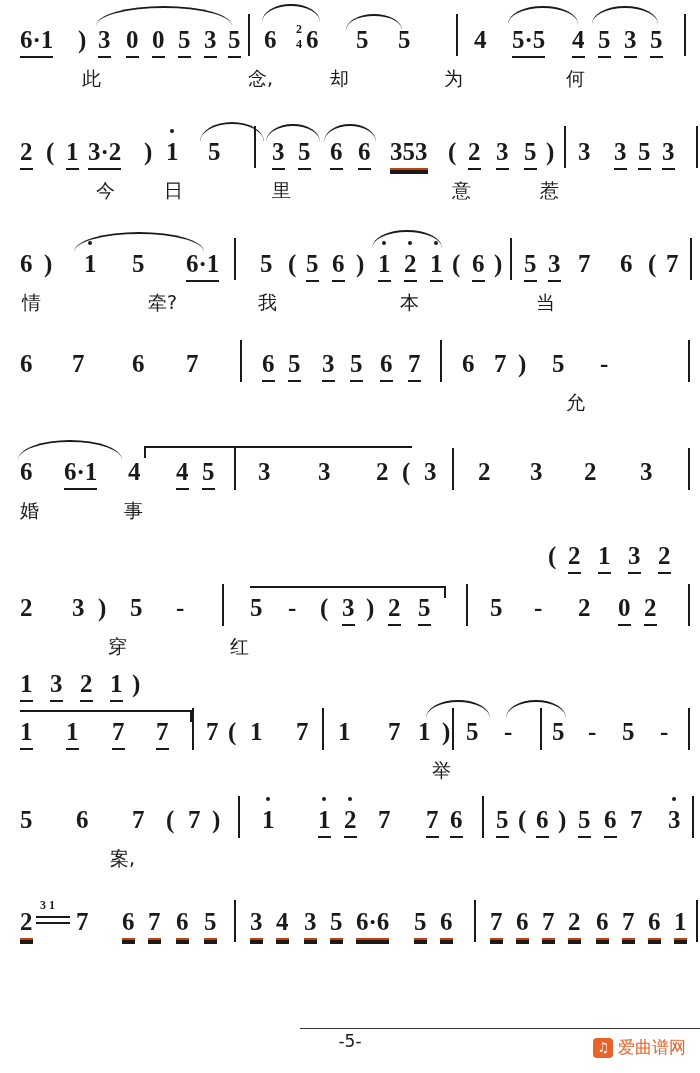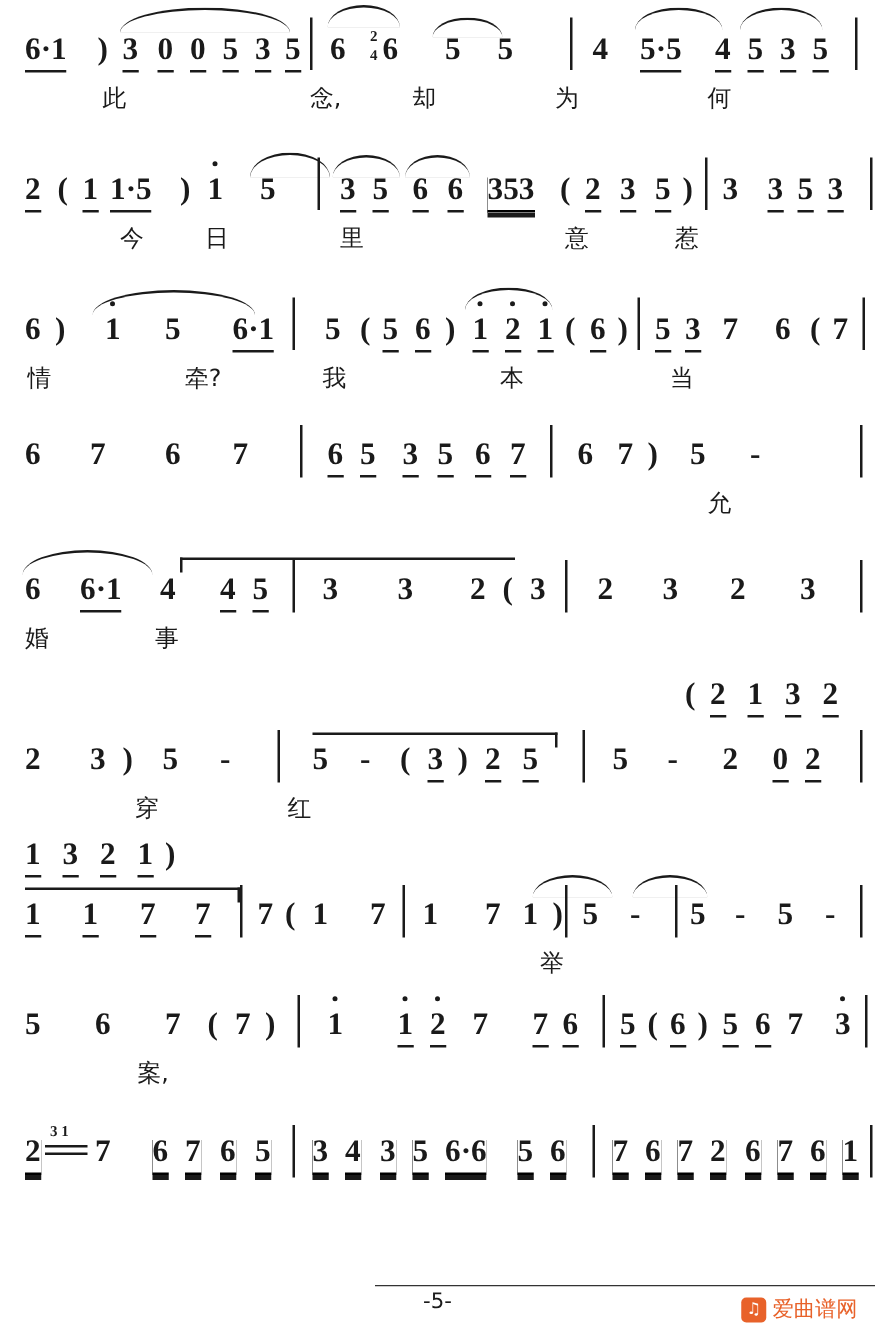--- a/index.html
+++ b/index.html
@@ -163,7 +163,7 @@
       <span class="ntxt u1" style="left:20px; top:20px;">2</span>
       <span class="ntxt" style="left:46px; top:20px;">(</span>
       <span class="ntxt u1" style="left:66px; top:20px;">1</span>
-      <span class="ntxt u1" style="left:88px; top:20px;">1·5</span>
+      <span class="ntxt u1" style="left:88px; top:20px;">3·2</span>
       <span class="ntxt" style="left:144px; top:20px;">)</span>
       <span class="ntxt dot-above" style="left:166px; top:20px;">1</span>
       <span class="ntxt" style="left:208px; top:20px;">5</span>

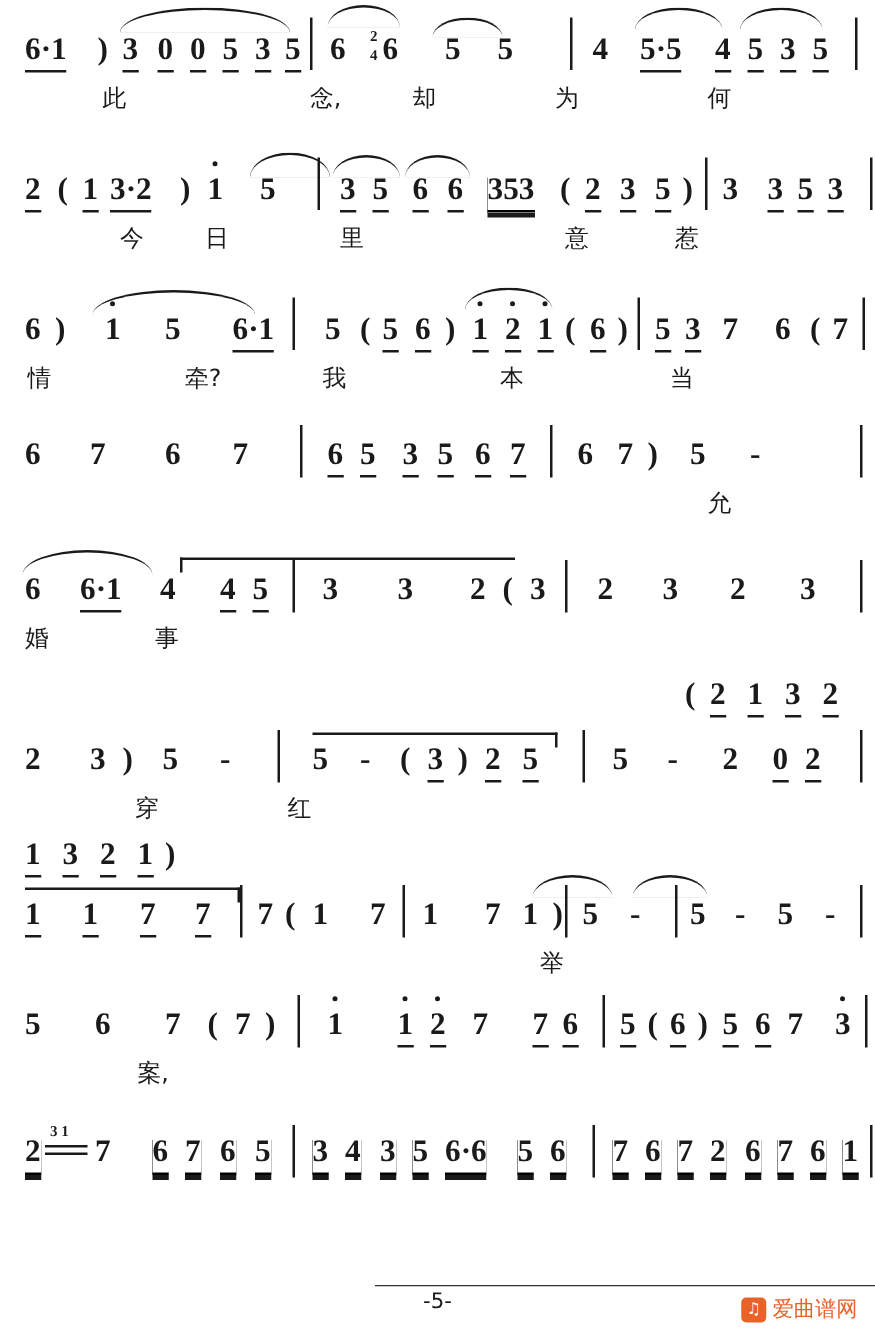--- a/index.html
+++ b/index.html
@@ -22,7 +22,7 @@
   }
   
   .u1 { border-bottom: 2px solid #1a1a1a; padding-bottom: 2px; }
-  .u2 { box-shadow: 0 4px 0 0 #1a1a1a; border-bottom: 2px solid #000000; padding-bottom: 2px;}
+  .u2 { box-shadow: 0 4px 0 0 #1a1a1a; border-bottom: 2px solid #c2410c; padding-bottom: 2px;}
   .dot-above::after {
     content: "";
     position: absolute;

